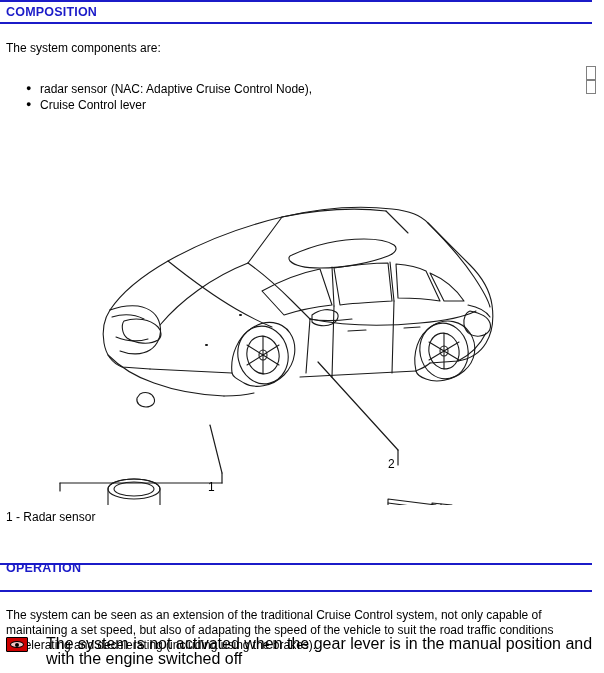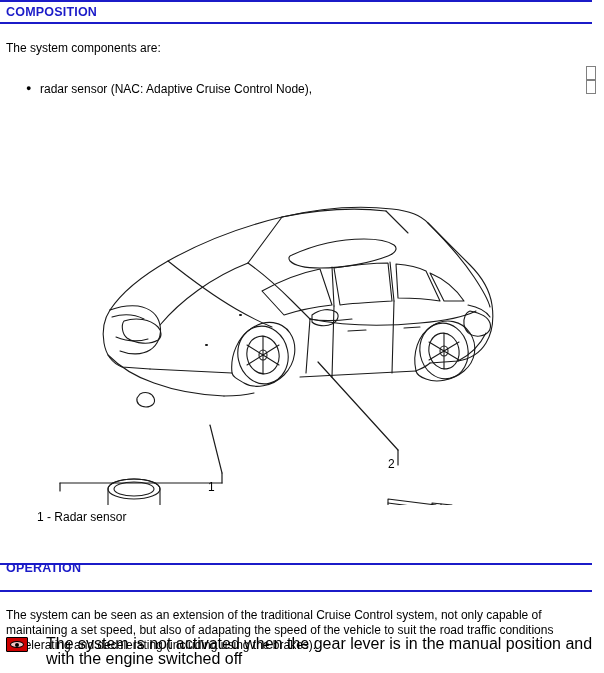--- a/index.html
+++ b/index.html
@@ -187,6 +187,7 @@
 
   <ul class="bullets">
     <li>radar sensor (NAC: Adaptive Cruise Control Node),</li>
+    <li>Cruise Control lever</li>
   </ul>
 
   <div class="edge-mark edge-mark-a"></div>

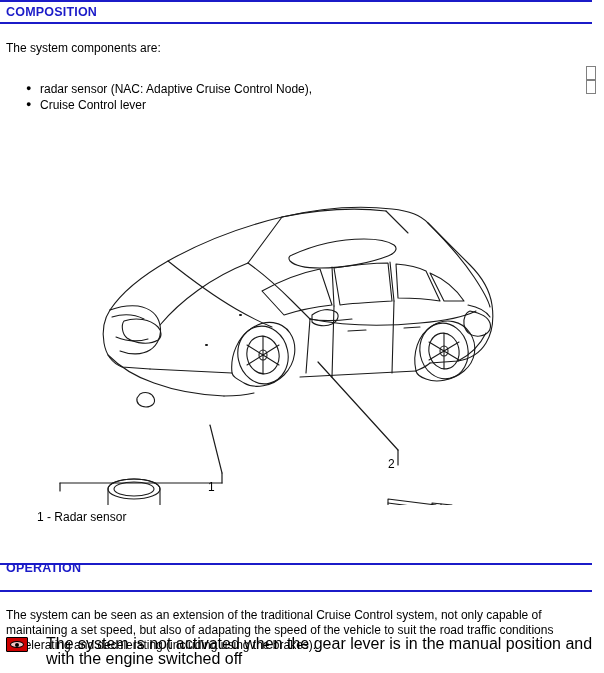--- a/index.html
+++ b/index.html
@@ -85,7 +85,7 @@
     font-size: 12px;
     line-height: 16px;
   }
-  .legend-1 { top: 509px; margin-left: 31px; }
+  .legend-1 { top: 509px; }
   .legend-2 { top: 525px; }
 
   .op-text {

